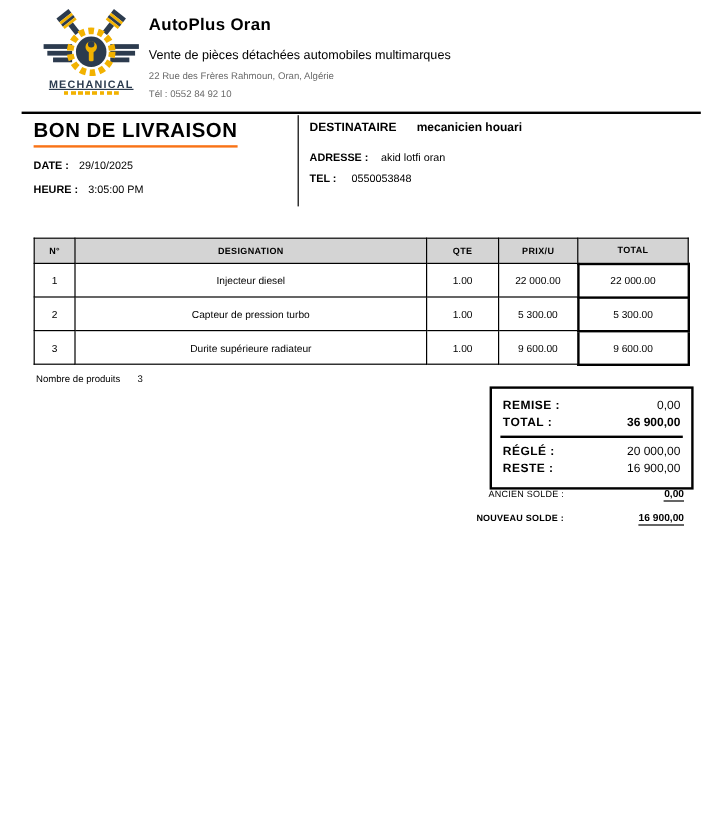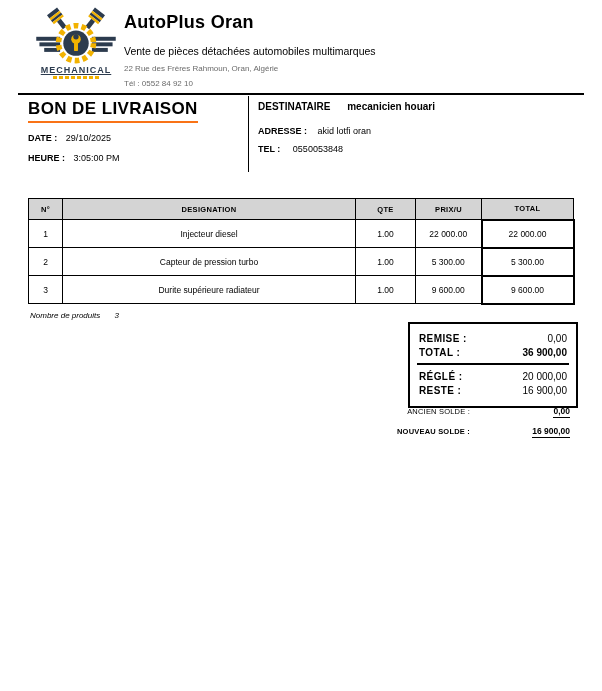--- a/index.html
+++ b/index.html
@@ -22,7 +22,7 @@
     background: repeating-linear-gradient(90deg, #f2b200 0 4px, #fff 4px 6px); }
 
   .company-block { position: absolute; left: 124px; top: 12px; }
-  .company-name { font-size: 18px; font-weight: bold; letter-spacing: 0.3px; }
+  .company-name { font-size: 14px; font-weight: bold; letter-spacing: 0.3px; }
   .company-tagline { font-size: 10.5px; margin-top: 12px; }
   .company-address { font-size: 8px; color: #6b6b6b; margin-top: 7px; }
   .company-phone { font-size: 8px; color: #6b6b6b; margin-top: 6px; }

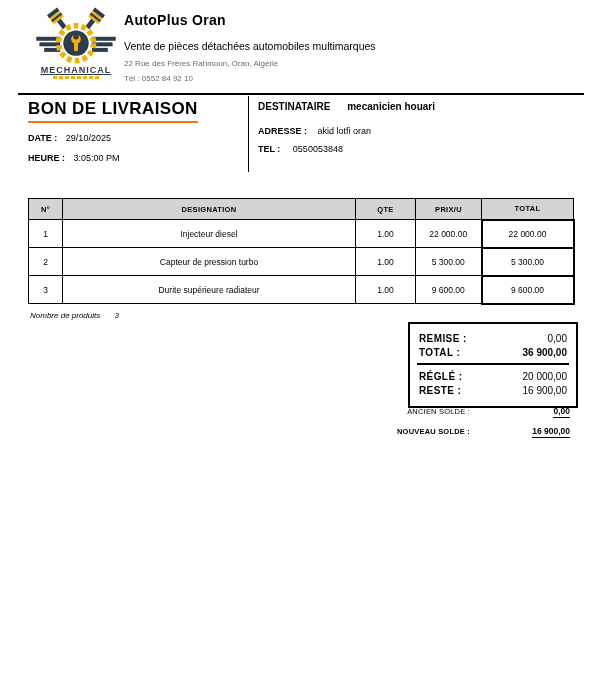--- a/index.html
+++ b/index.html
@@ -67,7 +67,7 @@
   .col-total { width: 92px; }
 
   
-  .product-count { position: absolute; left: 30px; top: 311px; font-size: 8px; font-style: italic; }
+  .product-count { position: absolute; left: 30px; top: 311px; font-size: 8px; }
   .product-count .cnt { margin-left: 12px; }
 
   .totals-box { position: absolute; left: 408px; top: 322px; width: 170px;

